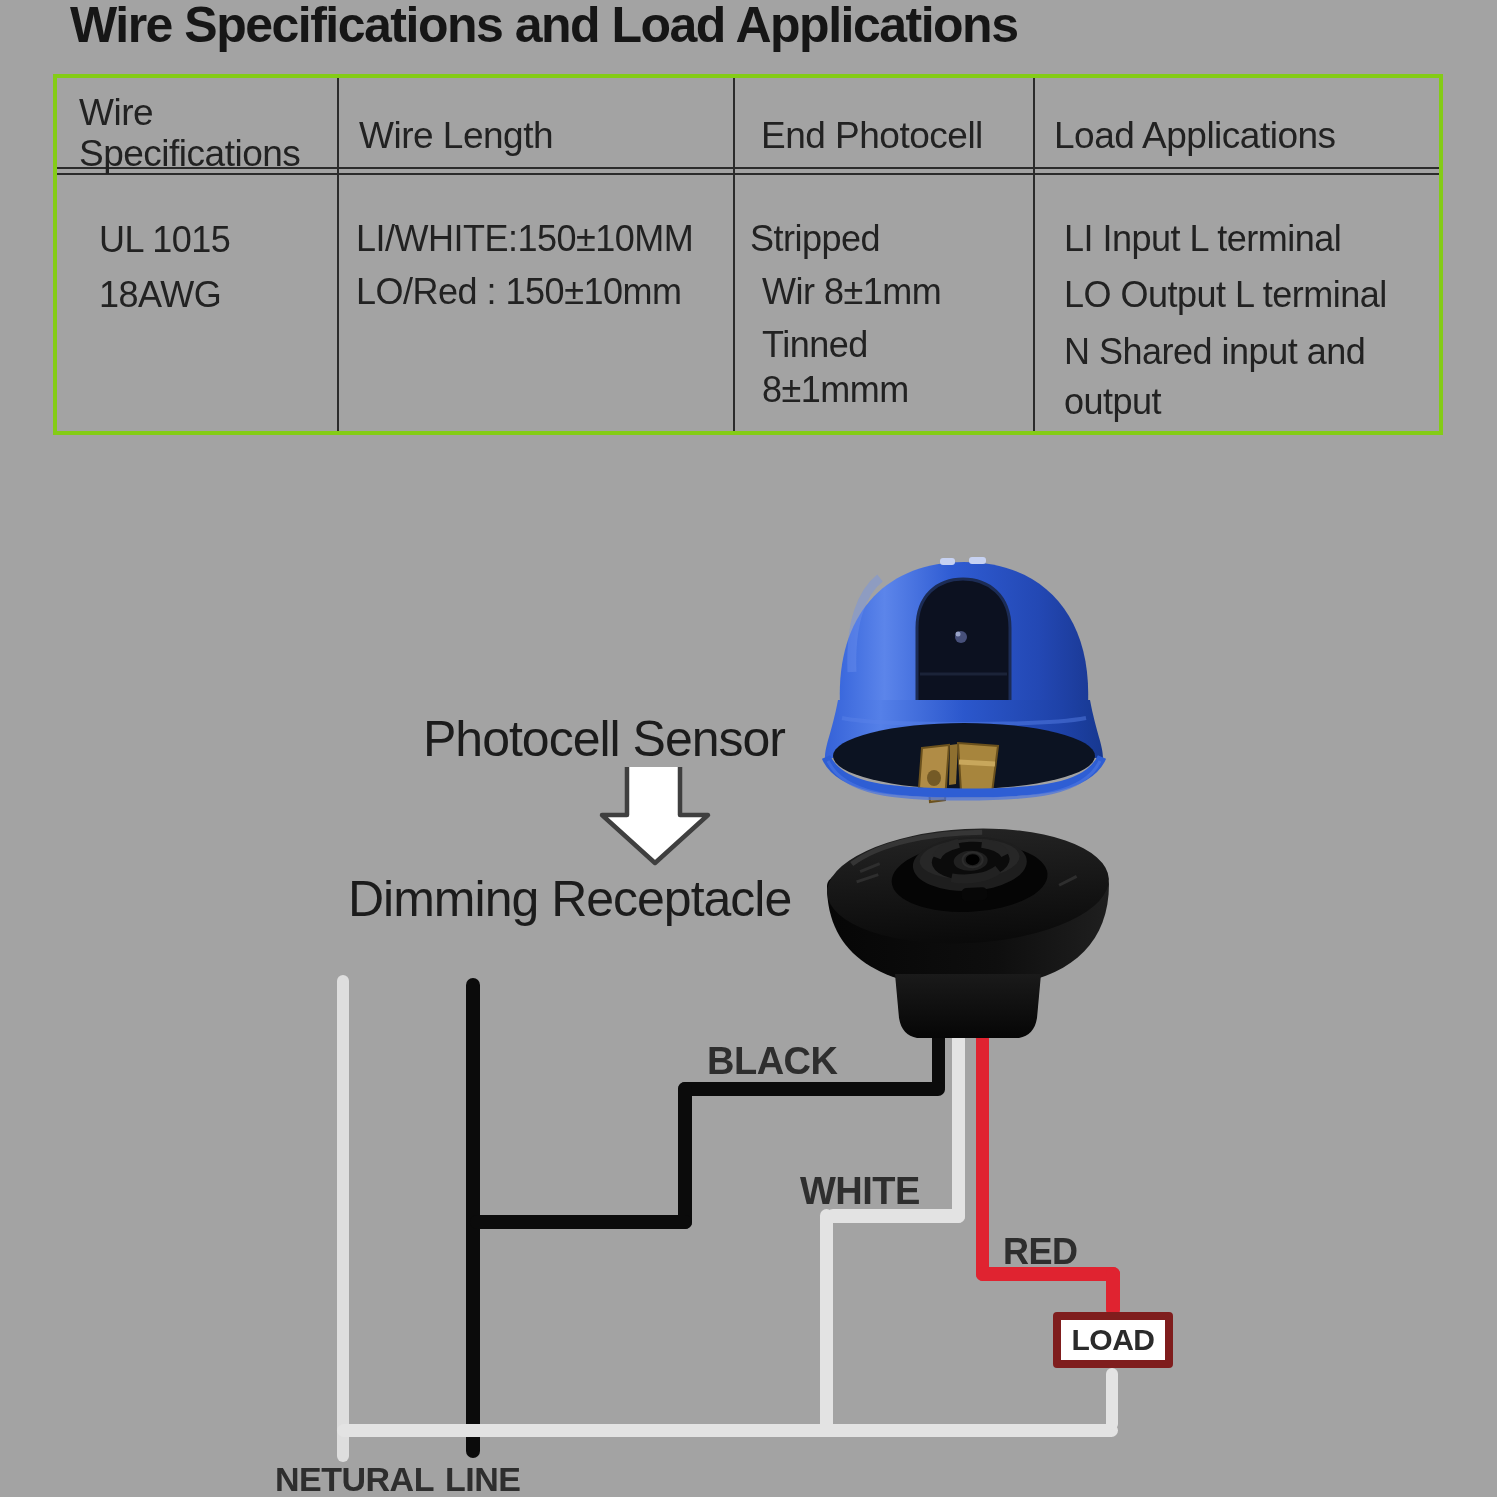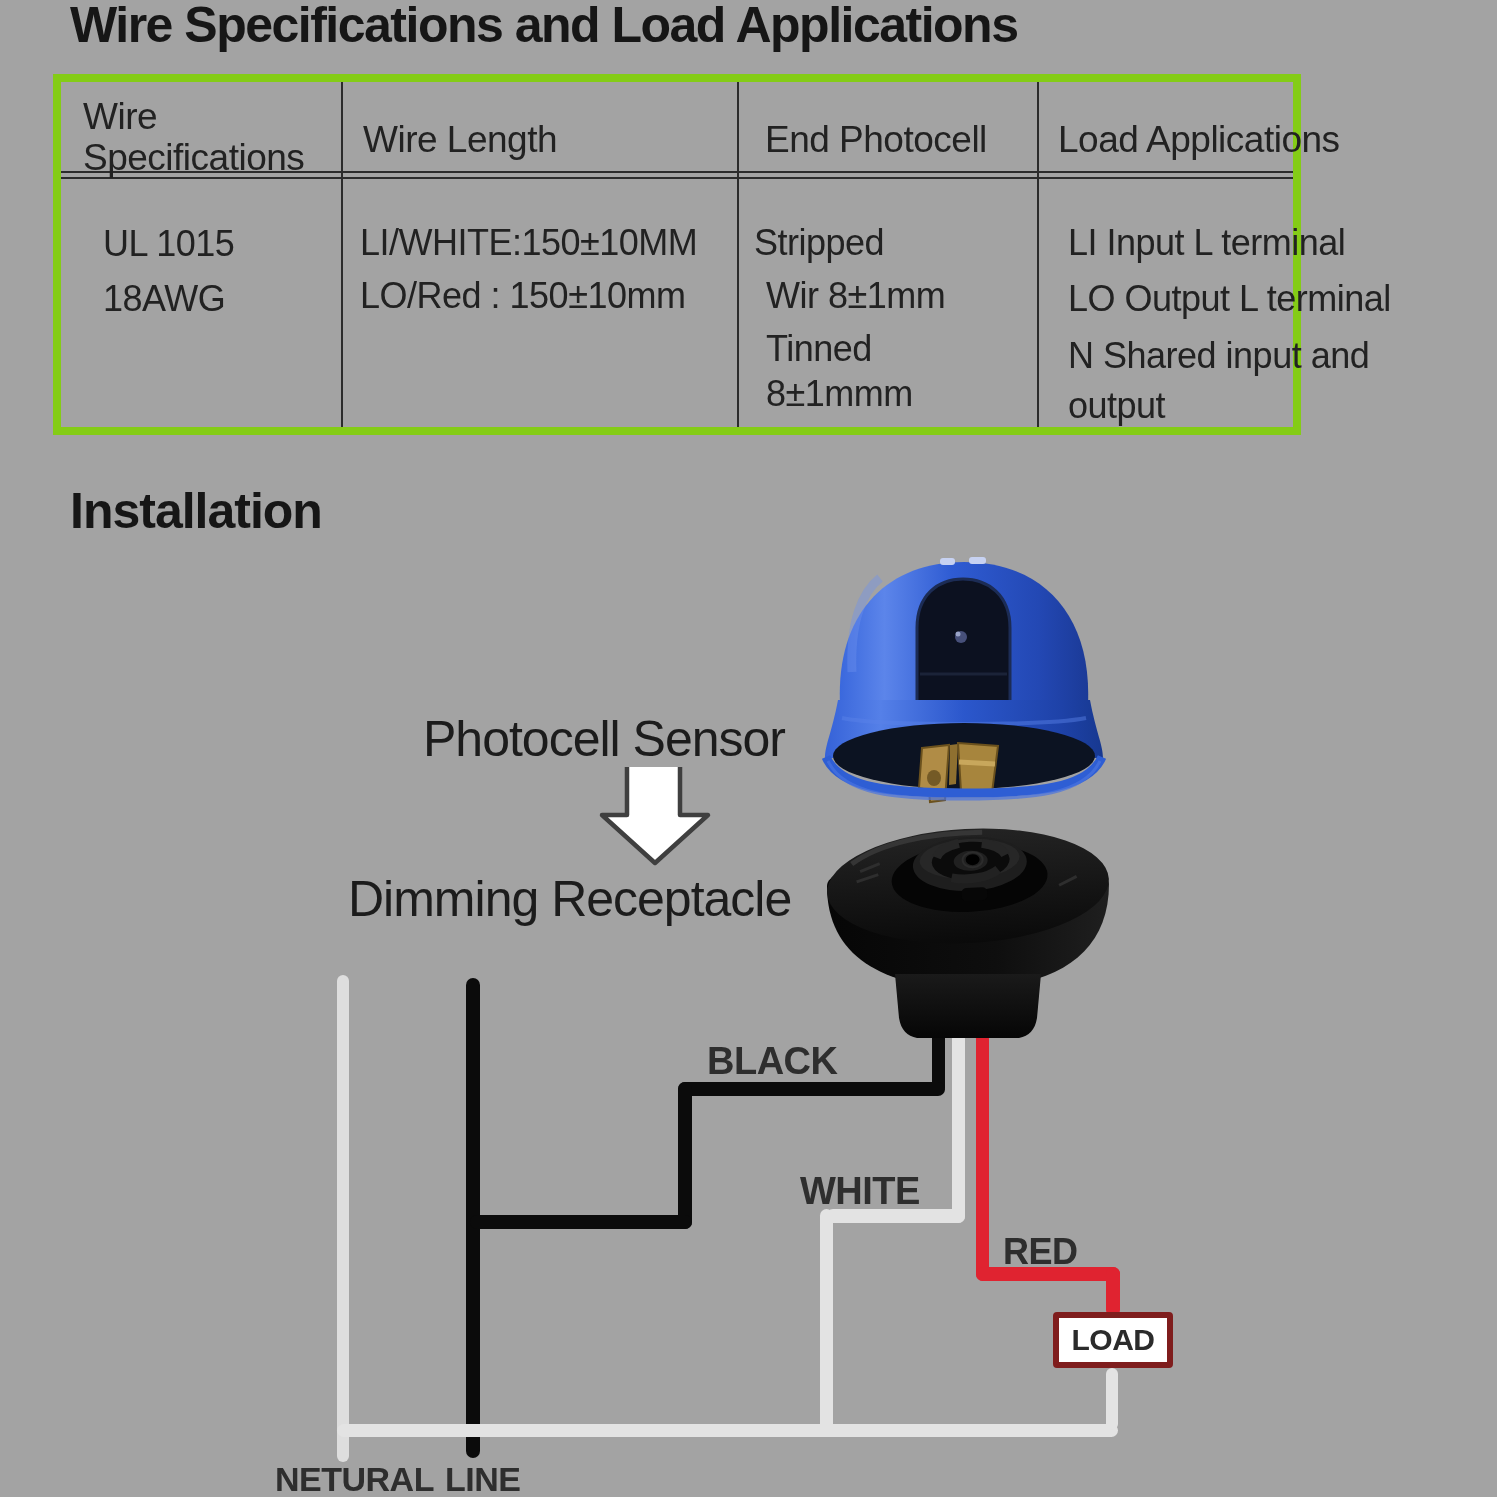--- a/index.html
+++ b/index.html
@@ -9,7 +9,7 @@
   .doc-title{left:70px;top:-4px;font-size:50px;font-weight:bold;letter-spacing:-1.5px;white-space:nowrap;color:#161616;}
   .sec-title{left:70px;top:482px;font-size:50px;font-weight:bold;letter-spacing:-1px;white-space:nowrap;color:#161616;}
   
-  .tbl{left:53px;top:74px;width:1248px;height:361px;border:8px solid #84cc16;box-sizing:border-box;}
+  .tbl{left:53px;top:74px;width:1390px;height:361px;border:4px solid #84cc16;box-sizing:border-box;}
   .vdiv{position:absolute;top:0;width:2px;height:100%;background:#2b2b2b;}
   .hrule{position:absolute;left:0;width:100%;height:2px;background:#2b2b2b;}
   .hcell{position:absolute;font-size:37px;letter-spacing:-0.5px;color:#222;}

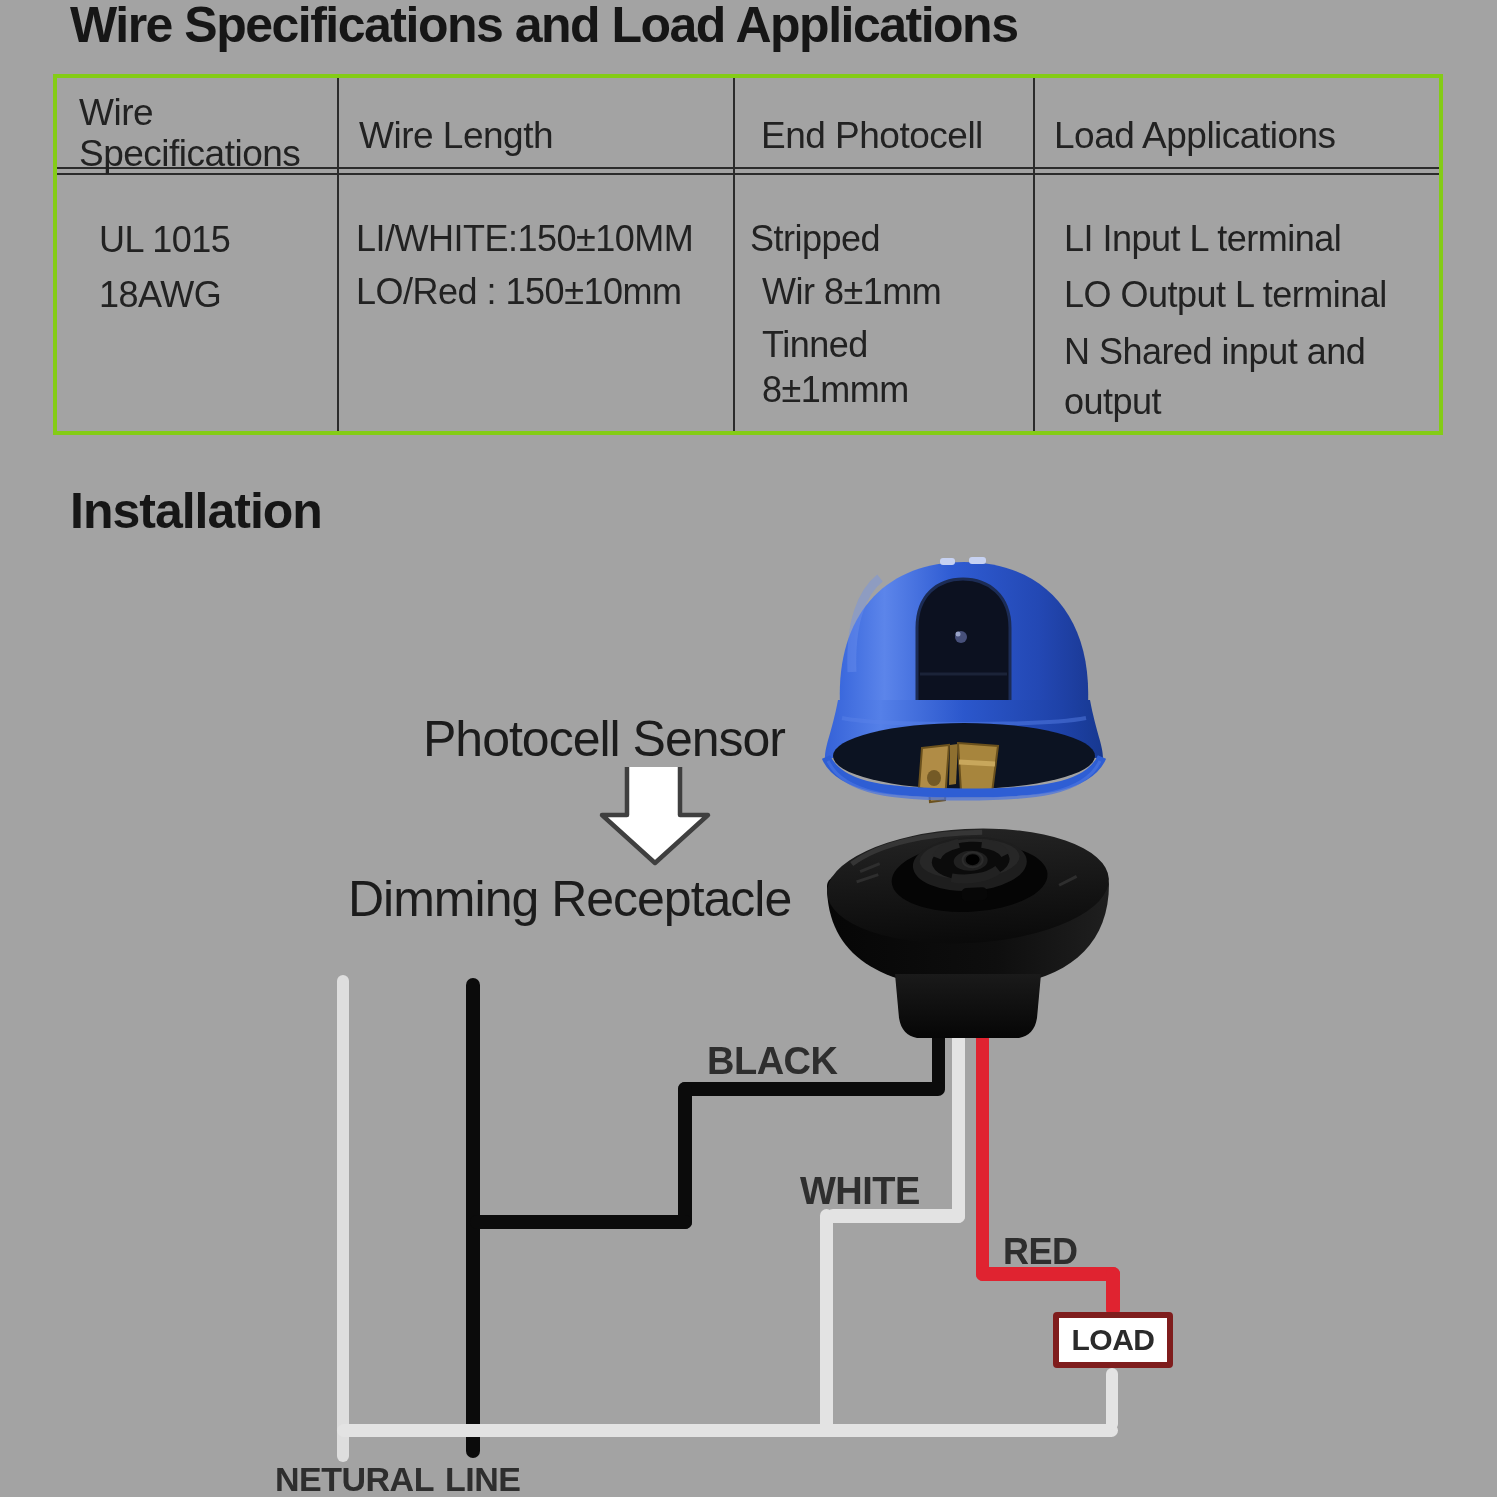--- a/index.html
+++ b/index.html
@@ -64,7 +64,6 @@
     <div class="tline wrapcell" style="left:1007px;top:249px;width:372px;">N  Shared input and output</div>
   </div>
 
-  <div class="abs sec-title">Installation</div>
 
   <div class="abs biglabel" style="left:423px;top:710px;">Photocell Sensor</div>
   <div class="abs biglabel" style="left:348px;top:870px;">Dimming Receptacle</div>

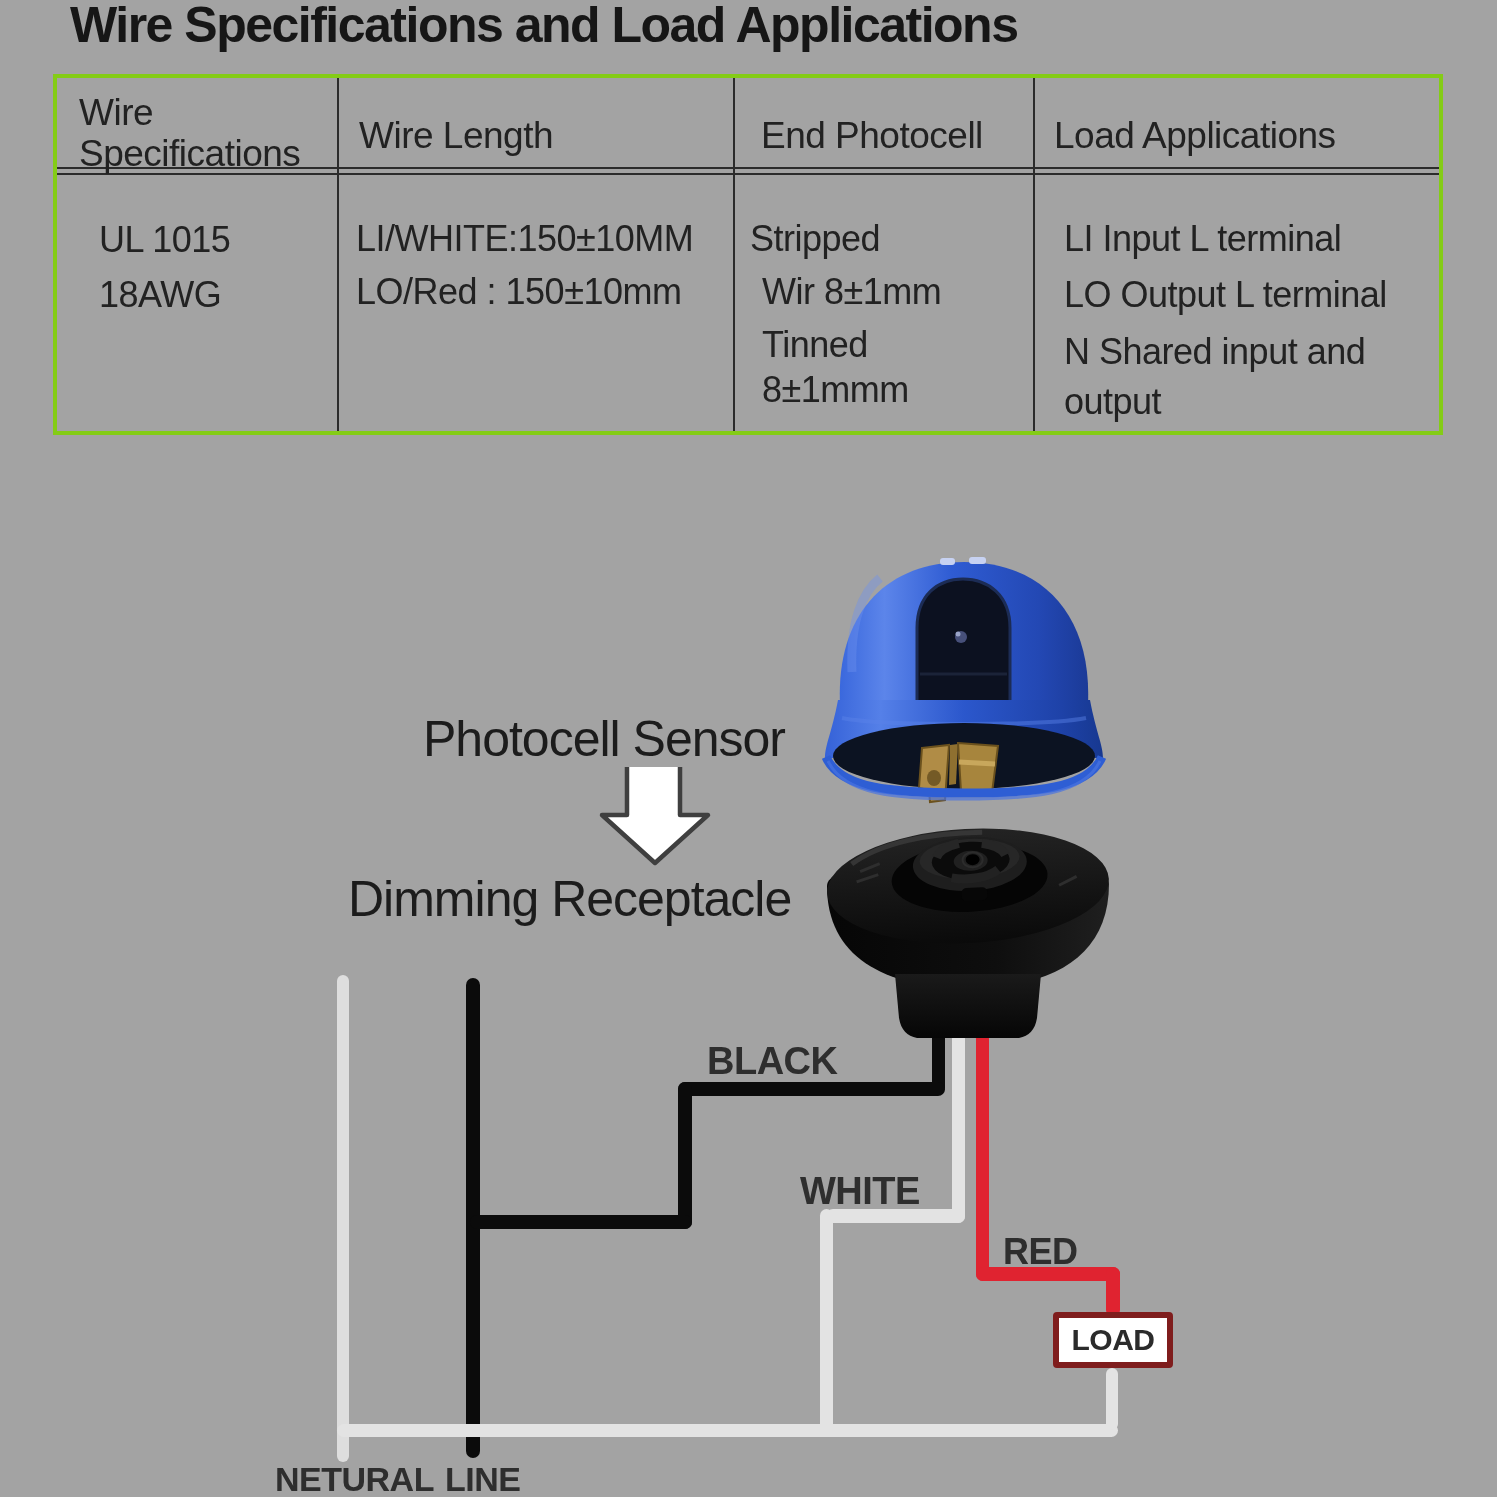--- a/index.html
+++ b/index.html
@@ -24,7 +24,7 @@
   .wire.gry{background:#e3e3e3;z-index:3;}
   .wire.ntr{background:#dedede;z-index:1;}
   .wire.red{background:#e02330;z-index:4;}
-  .loadbox{left:1053px;top:1312px;width:120px;height:56px;border:6px solid #7f1d1d;border-radius:4px;
+  .loadbox{left:1053px;top:1312px;width:120px;height:56px;border:8px solid #7f1d1d;border-radius:4px;
            background:#fff;box-sizing:border-box;display:flex;align-items:center;justify-content:center;
            font-weight:bold;font-size:30px;letter-spacing:-0.5px;color:#2b2b2b;z-index:5;}
   .device{z-index:6;}

